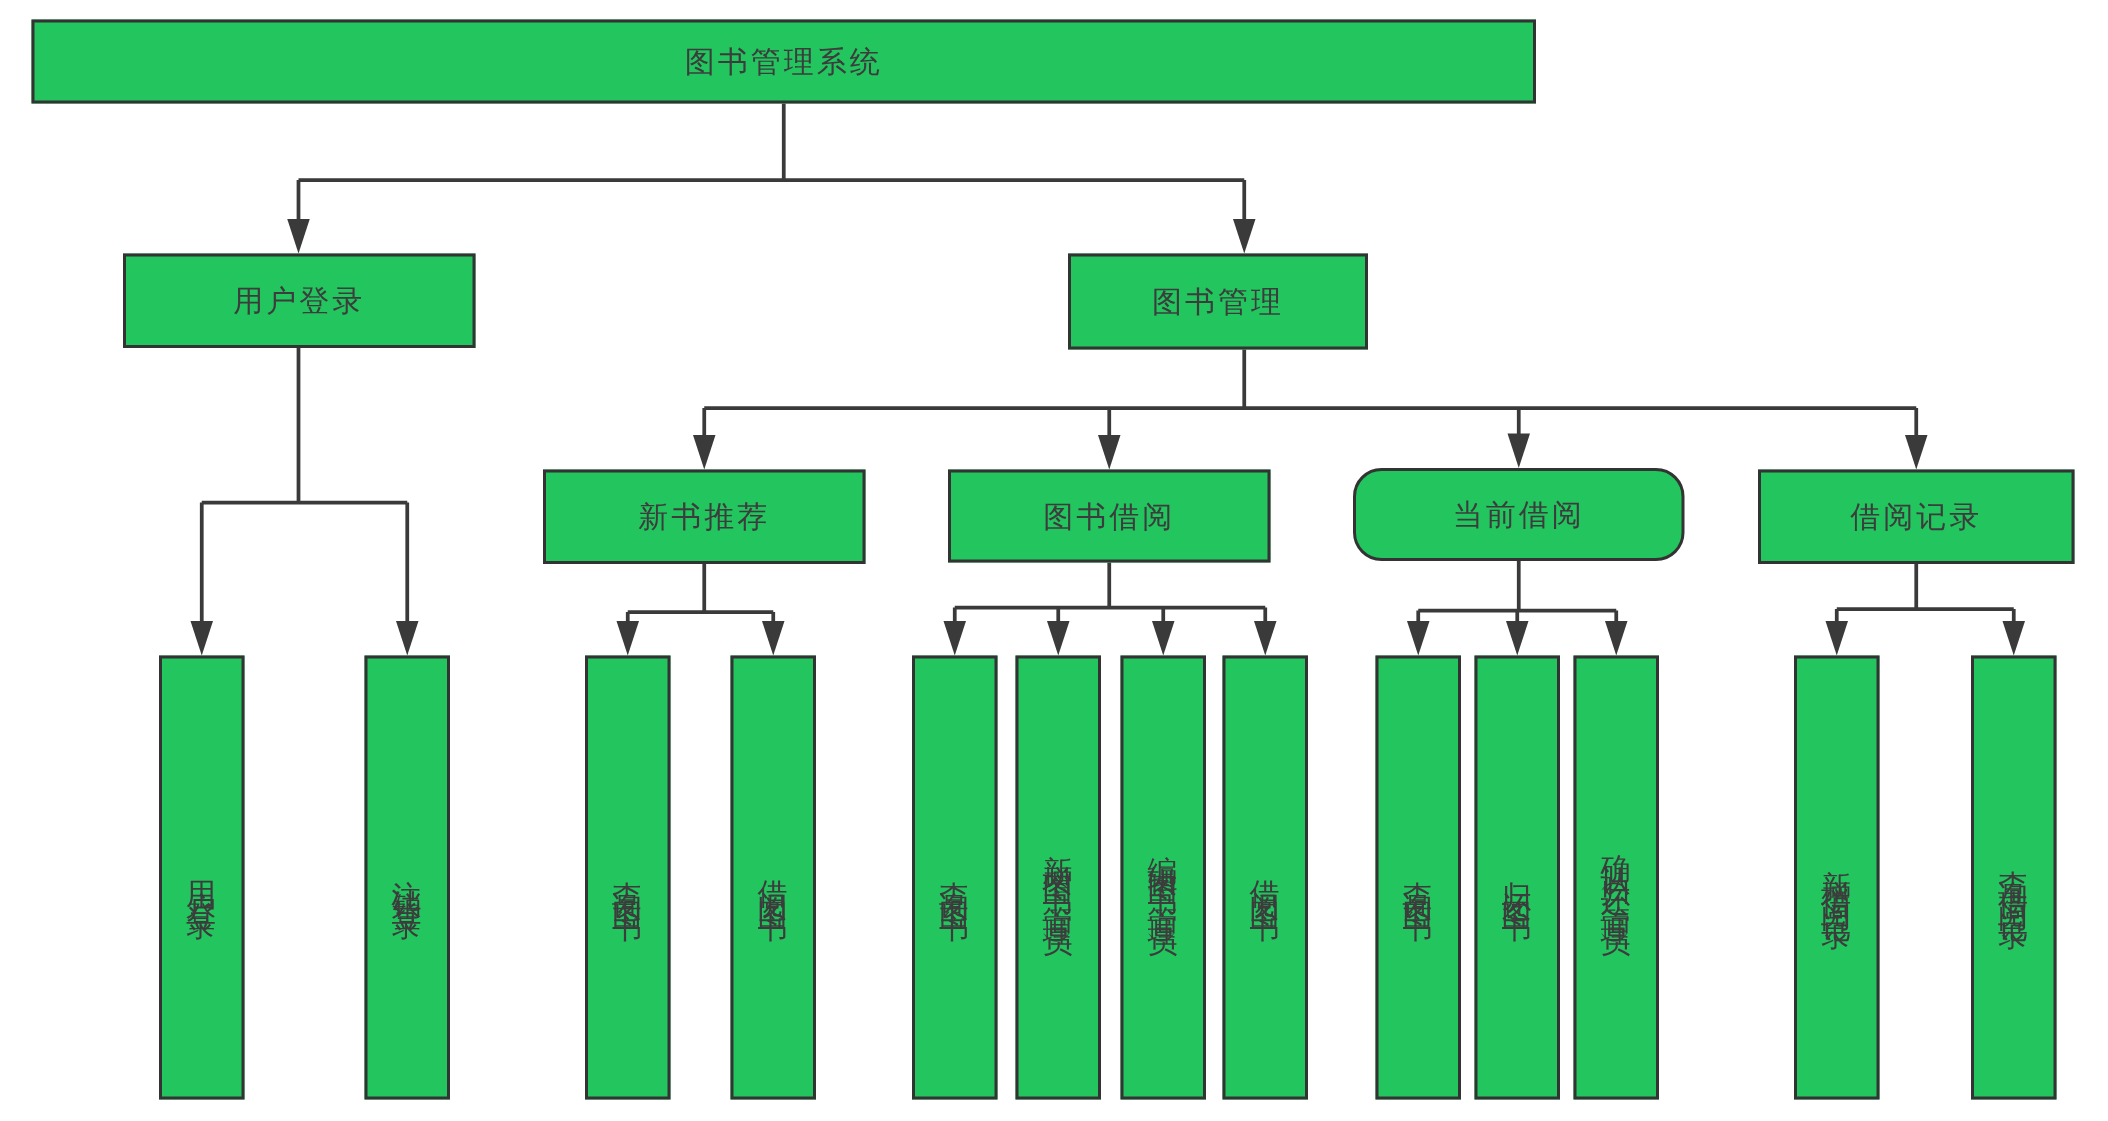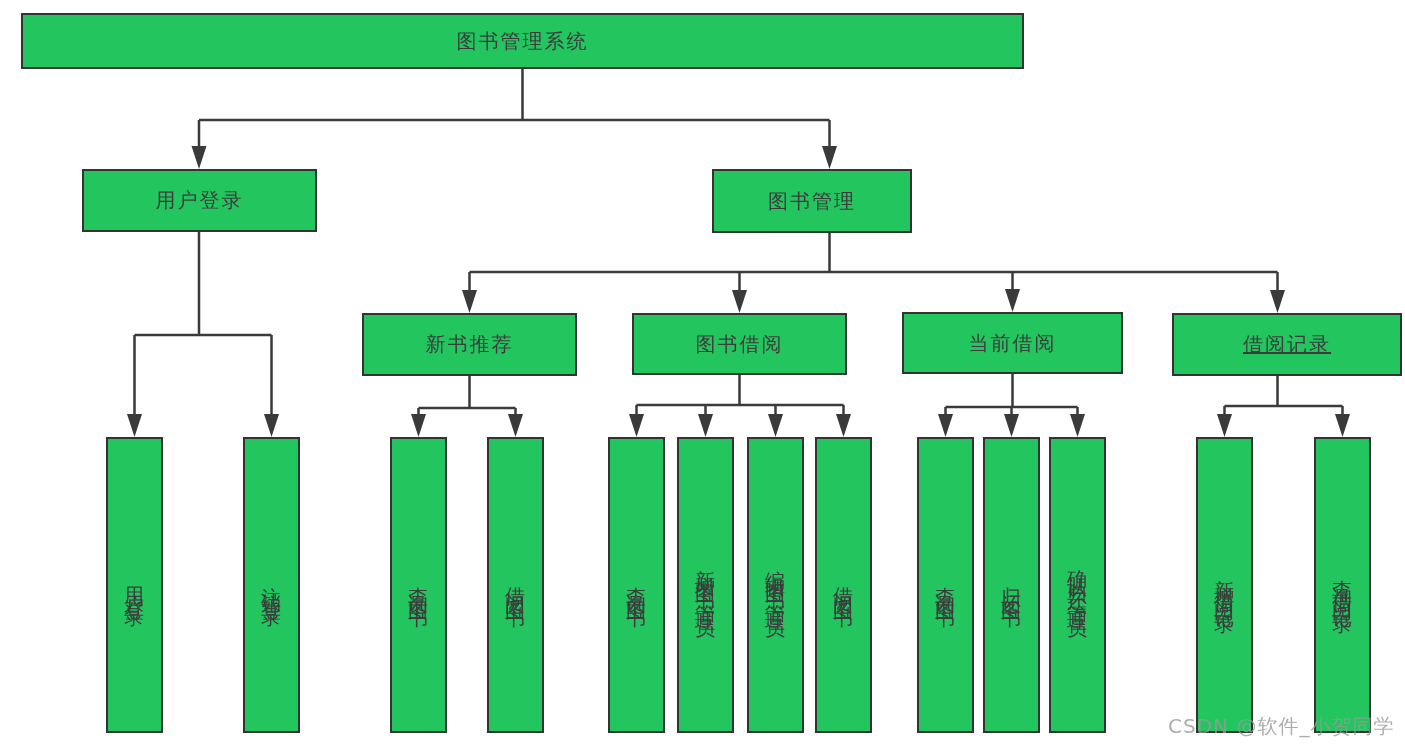--- a/index.html
+++ b/index.html
@@ -43,7 +43,7 @@
   
   .n-rec    { left: 362px;  top: 313px; width: 215px; height: 63px; }
   .n-borrow { left: 632px;  top: 313px; width: 215px; height: 62px; }
-  .n-cur    { left: 902px;  top: 312px; width: 221px; height: 62px; }
+  .n-cur    { left: 902px;  top: 312px; width: 221px; height: 62px; border-radius: 19px; }
   .n-rem    { left: 1172px; top: 313px; width: 230px; height: 63px; text-decoration: underline; }
   
   .leaf { top: 437px; width: 57px; height: 296px; }

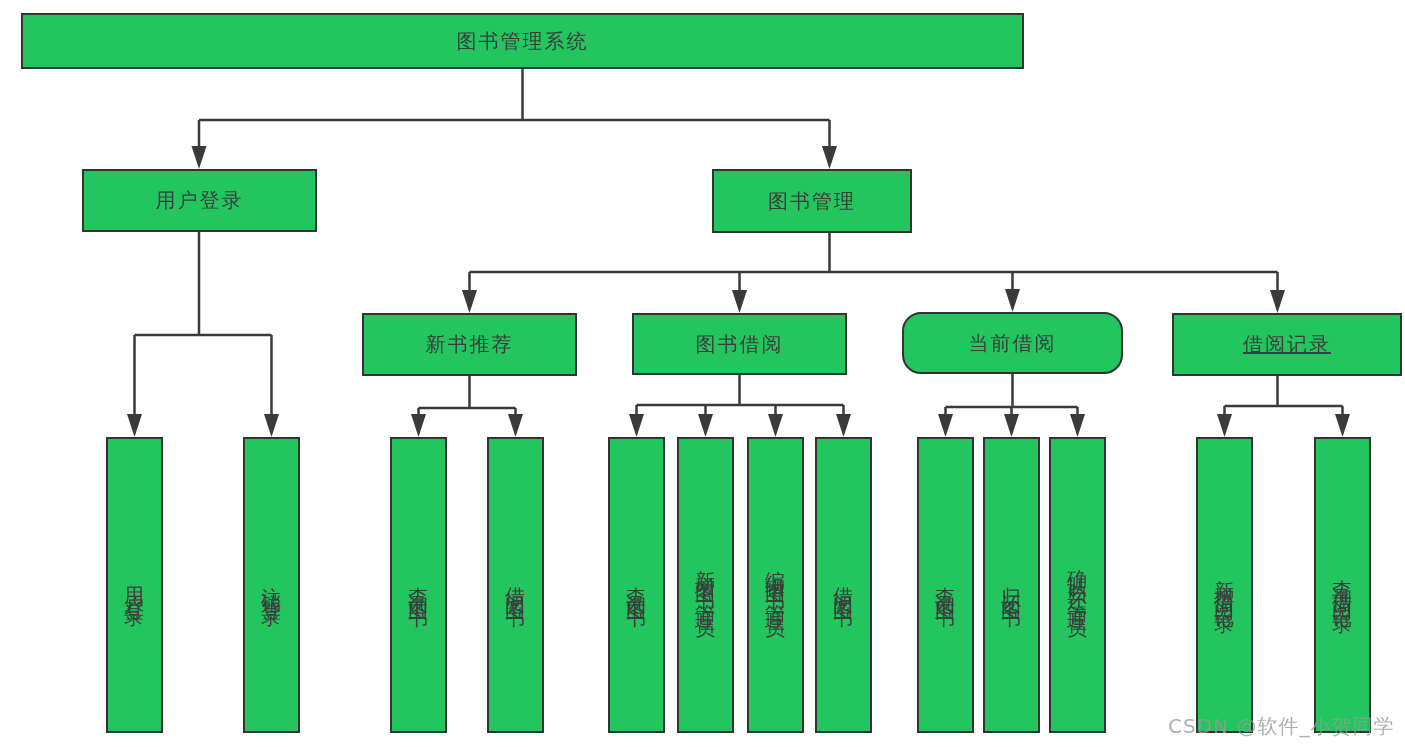--- a/index.html
+++ b/index.html
@@ -44,7 +44,7 @@
   .n-rec    { left: 362px;  top: 313px; width: 215px; height: 63px; }
   .n-borrow { left: 632px;  top: 313px; width: 215px; height: 62px; }
   .n-cur    { left: 902px;  top: 312px; width: 221px; height: 62px; border-radius: 19px; }
-  .n-rem    { left: 1172px; top: 313px; width: 230px; height: 63px; text-decoration: underline; }
+  .n-rem    { left: 1172px; top: 313px; width: 211px; height: 63px; }
   
   .leaf { top: 437px; width: 57px; height: 296px; }
   .n-l1  { left: 106px;  }

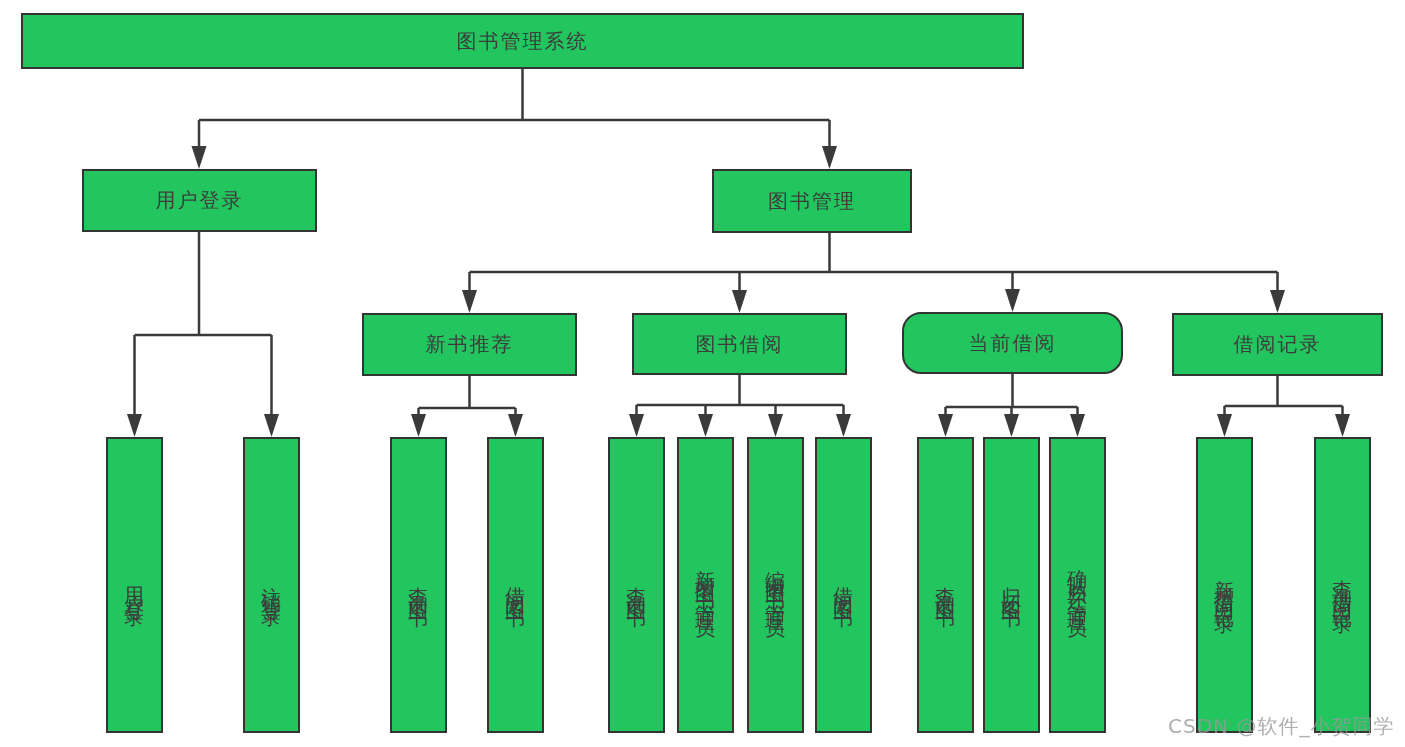--- a/index.html
+++ b/index.html
@@ -147,7 +147,6 @@
   <div class="node v-node leaf n-l12">新增借阅记录</div>
   <div class="node v-node leaf n-l13">查询借阅记录</div>
 
-  <div class="watermark">CSDN @软件_小贺同学</div>
 
 </div>
 

